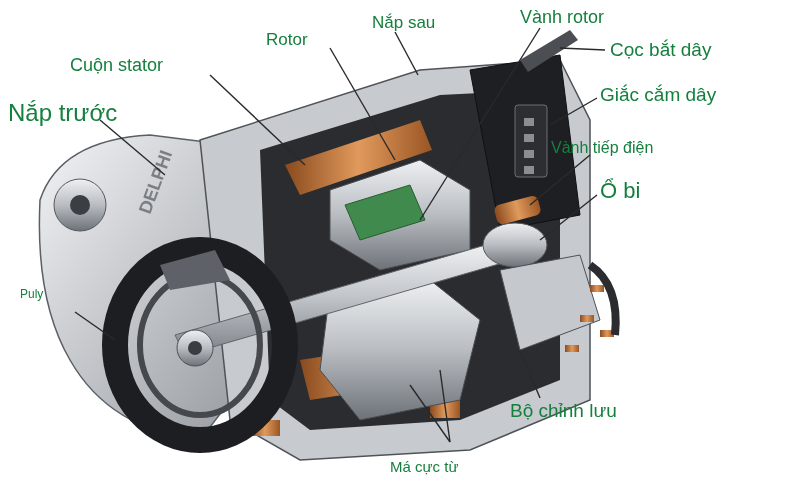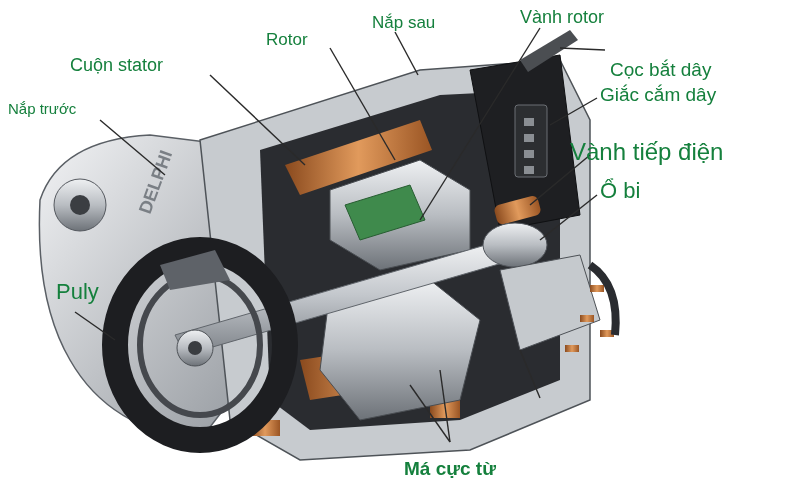--- a/index.html
+++ b/index.html
@@ -117,7 +117,7 @@
   <div class="label" style="left:372px;top:14px;font-size:17px;">Nắp sau</div>
   <div class="label" style="left:520px;top:8px;font-size:18px;">Vành rotor</div>
   <div class="label" style="left:266px;top:31px;font-size:17px;">Rotor</div>
-  <div class="label" style="left:610px;top:40px;font-size:19px;margin-top:20px;">Cọc bắt dây</div>
+  <div class="label" style="left:610px;top:40px;font-size:19px;">Cọc bắt dây</div>
   <div class="label" style="left:70px;top:56px;font-size:18px;text-align:center;">Cuộn stator</div>
   <div class="label" style="left:600px;top:85px;font-size:19px;">Giắc cắm dây</div>
   <div class="label" style="left:8px;top:101px;font-size:15px;">Nắp trước</div>

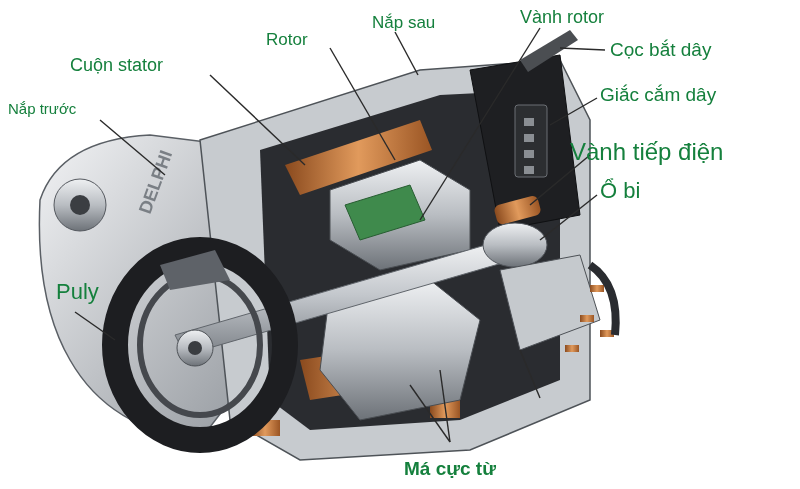--- a/index.html
+++ b/index.html
@@ -120,7 +120,7 @@
   <div class="label" style="left:610px;top:40px;font-size:19px;">Cọc bắt dây</div>
   <div class="label" style="left:70px;top:56px;font-size:18px;text-align:center;">Cuộn stator</div>
   <div class="label" style="left:600px;top:85px;font-size:19px;">Giắc cắm dây</div>
-  <div class="label" style="left:8px;top:101px;font-size:15px;">Nắp trước</div>
+  <div class="label" style="left:8px;top:101px;font-size:24px;">Nắp trước</div>
   <div class="label" style="left:570px;top:140px;font-size:24px;">Vành tiếp điện</div>
   <div class="label" style="left:600px;top:180px;font-size:22px;">Ổ bi</div>
   <div class="label" style="left:20px;top:281px;font-size:22px;margin-left:36px;">Puly</div>

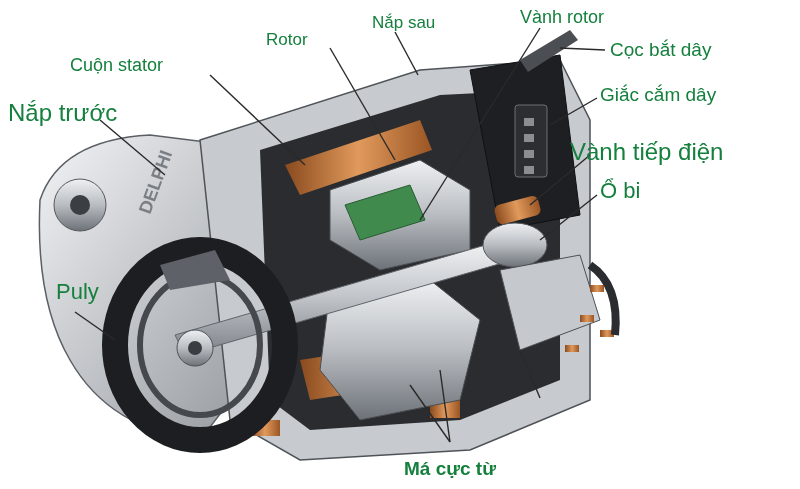--- a/index.html
+++ b/index.html
@@ -121,7 +121,7 @@
   <div class="label" style="left:70px;top:56px;font-size:18px;text-align:center;">Cuộn stator</div>
   <div class="label" style="left:600px;top:85px;font-size:19px;">Giắc cắm dây</div>
   <div class="label" style="left:8px;top:101px;font-size:24px;">Nắp trước</div>
-  <div class="label" style="left:570px;top:140px;font-size:24px;">Vành tiếp điện</div>
+  <div class="label" style="left:551px;top:140px;font-size:16px;">Vành tiếp điện</div>
   <div class="label" style="left:600px;top:180px;font-size:22px;">Ổ bi</div>
   <div class="label" style="left:20px;top:281px;font-size:22px;margin-left:36px;">Puly</div>
   <div class="label" style="left:404px;top:459px;font-size:19px;font-weight:bold;">Má cực từ</div>

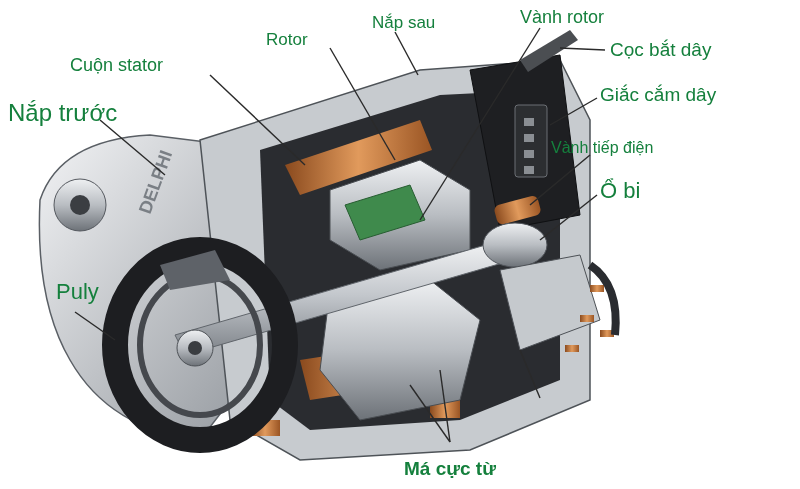--- a/index.html
+++ b/index.html
@@ -123,7 +123,7 @@
   <div class="label" style="left:8px;top:101px;font-size:24px;">Nắp trước</div>
   <div class="label" style="left:551px;top:140px;font-size:16px;">Vành tiếp điện</div>
   <div class="label" style="left:600px;top:180px;font-size:22px;">Ổ bi</div>
-  <div class="label" style="left:20px;top:281px;font-size:22px;margin-left:36px;">Puly</div>
+  <div class="label" style="left:20px;top:288px;font-size:12px;">Puly</div>
   <div class="label" style="left:404px;top:459px;font-size:19px;font-weight:bold;">Má cực từ</div>
 </div>
 

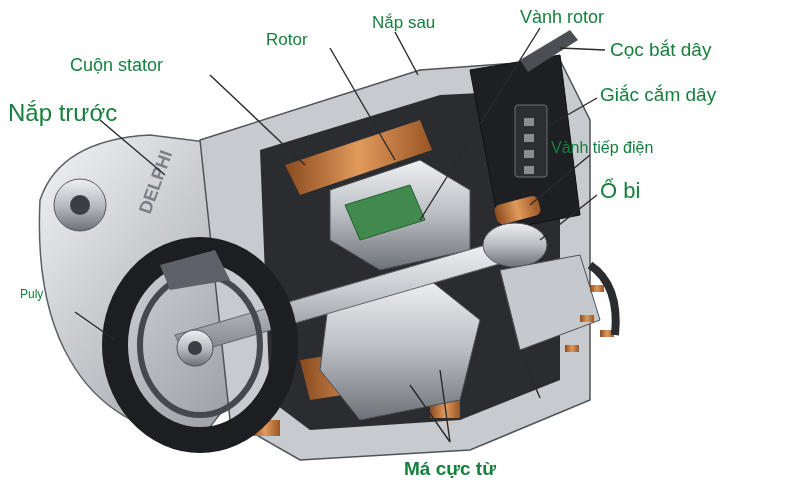--- a/index.html
+++ b/index.html
@@ -124,6 +124,7 @@
   <div class="label" style="left:551px;top:140px;font-size:16px;">Vành tiếp điện</div>
   <div class="label" style="left:600px;top:180px;font-size:22px;">Ổ bi</div>
   <div class="label" style="left:20px;top:288px;font-size:12px;">Puly</div>
+  <div class="label" style="left:510px;top:401px;font-size:19px;">Bộ chỉnh lưu</div>
   <div class="label" style="left:404px;top:459px;font-size:19px;font-weight:bold;">Má cực từ</div>
 </div>
 

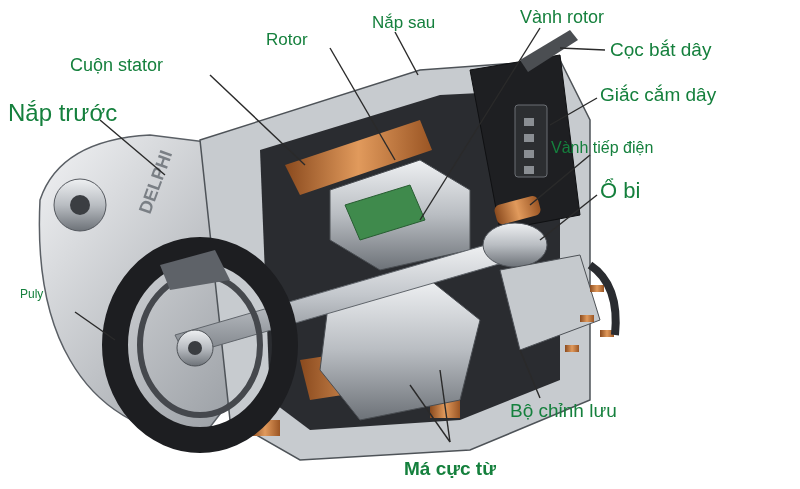--- a/index.html
+++ b/index.html
@@ -125,7 +125,7 @@
   <div class="label" style="left:600px;top:180px;font-size:22px;">Ổ bi</div>
   <div class="label" style="left:20px;top:288px;font-size:12px;">Puly</div>
   <div class="label" style="left:510px;top:401px;font-size:19px;">Bộ chỉnh lưu</div>
-  <div class="label" style="left:404px;top:459px;font-size:19px;font-weight:bold;">Má cực từ</div>
+  <div class="label" style="left:390px;top:459px;font-size:15px;">Má cực từ</div>
 </div>
 
 </body></html>

